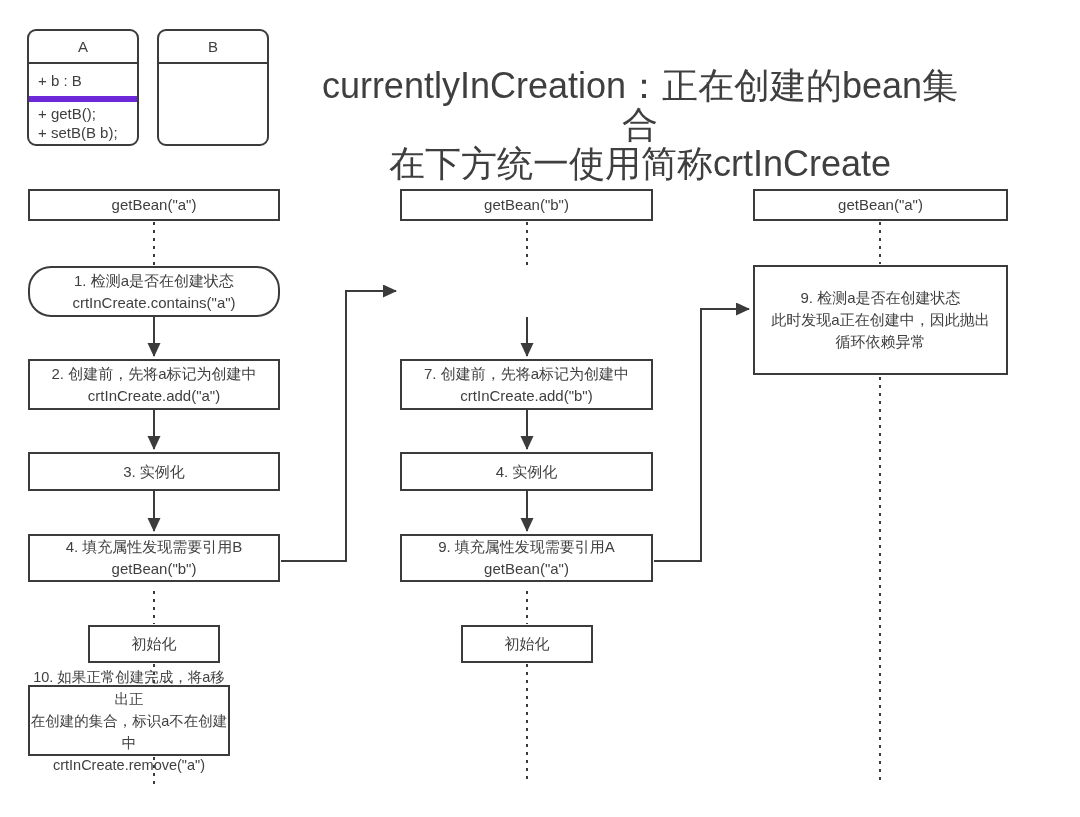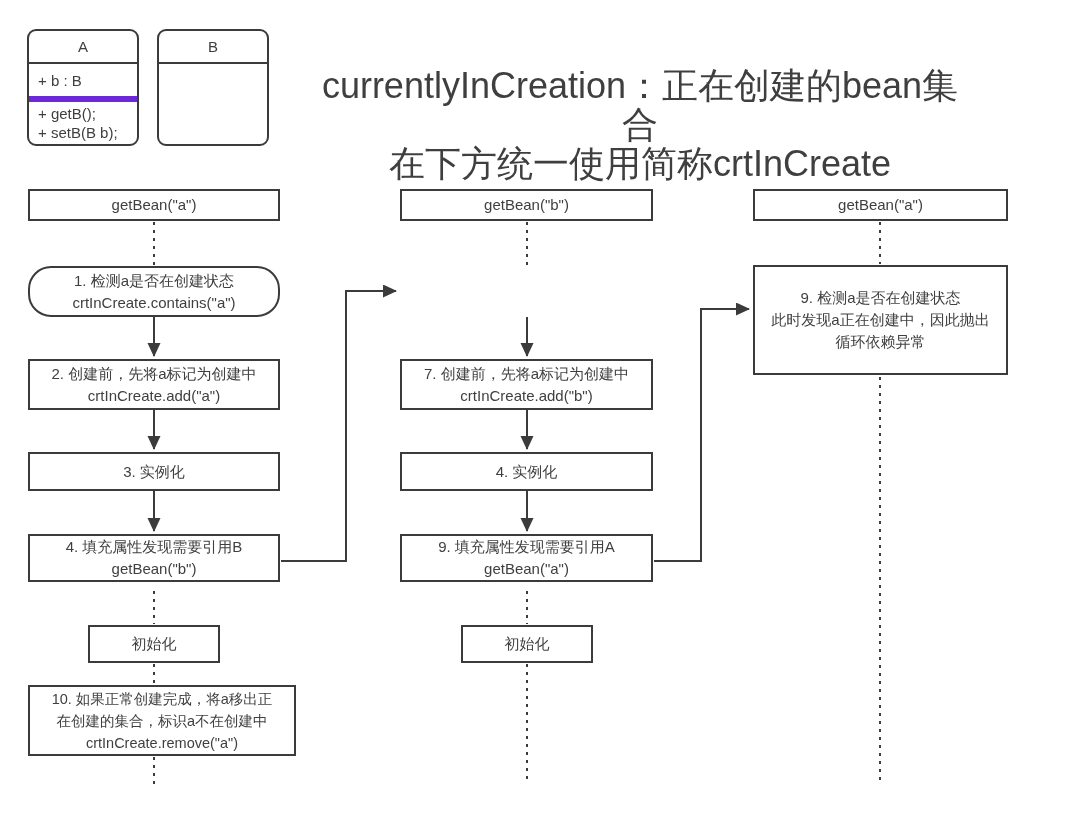--- a/index.html
+++ b/index.html
@@ -38,7 +38,7 @@
   .r-s4{top:534px;height:48px;}
   .b-init1{left:88px;width:132px;top:625px;height:38px;}
   .b-init2{left:461px;width:132px;top:625px;height:38px;}
-  .b-s10{left:28px;width:268px;top:685px;height:71px;font-size:14.5px;}
+  .b-s10{left:28px;width:202px;top:685px;height:71px;font-size:14.5px;}
   .b-s9{top:265px;height:110px;}
   
   .wires{position:absolute;left:0;top:0;pointer-events:none;}

